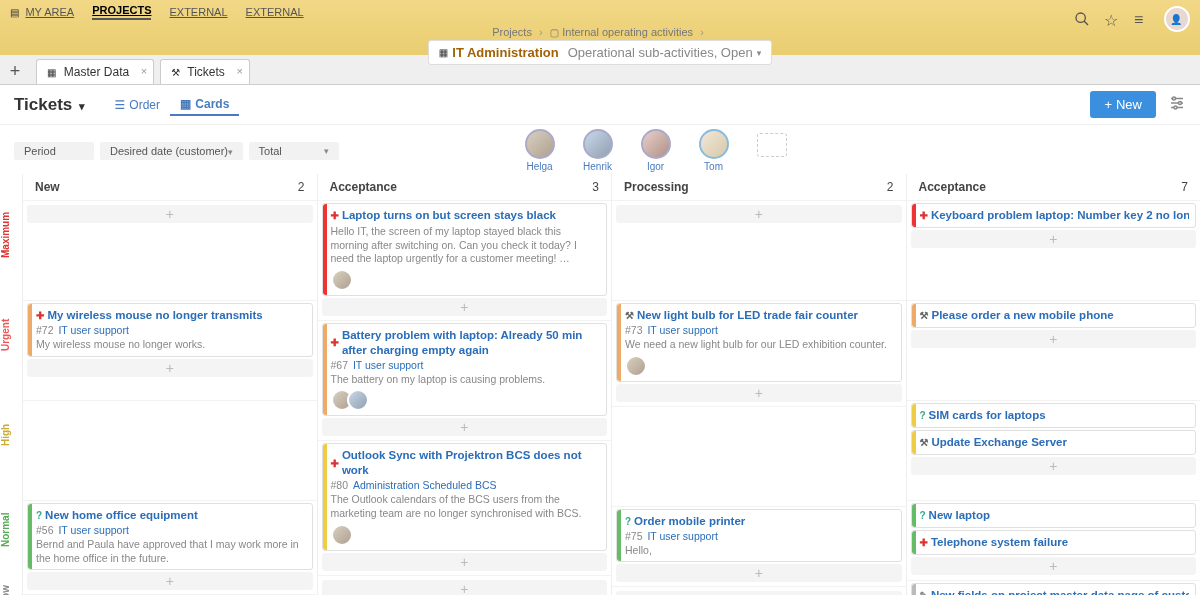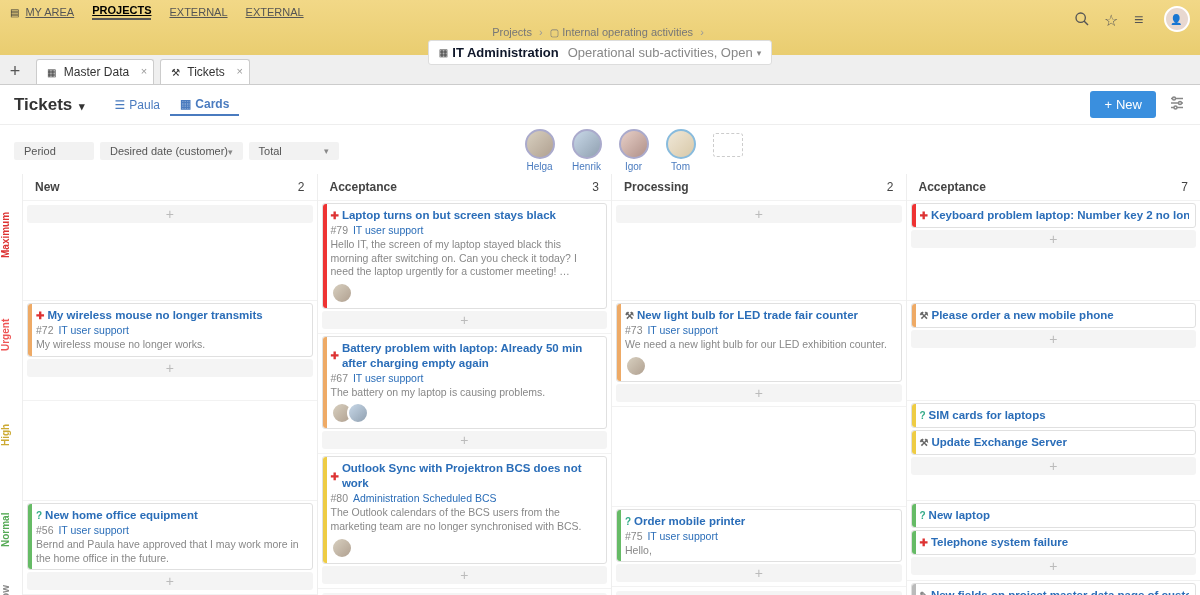--- a/index.html
+++ b/index.html
@@ -15,7 +15,7 @@
 .breadcrumb { font-size: 11px; color: #777; }
 .breadcrumb .sep { margin: 0 4px; color:#999; }
 .titlebar { background: #fff; border: 1px solid #ddd; border-radius: 3px; display: inline-flex; align-items: center; padding: 4px 10px; margin-top: 2px; font-size: 13px; }
-.titlebar .strong { font-weight: bold; color: #0f172a; margin-right: 9px; }
+.titlebar .strong { font-weight: bold; color: #a16207; margin-right: 9px; }
 .titlebar .sub { color: #888; margin-right: 4px; }
 .tabbar { background: #efefef; height: 30px; display: flex; align-items: flex-end; border-bottom: 1px solid #ccc; }
 .addtab { width: 30px; text-align: center; font-size: 18px; color: #555; cursor: pointer; line-height: 26px; }

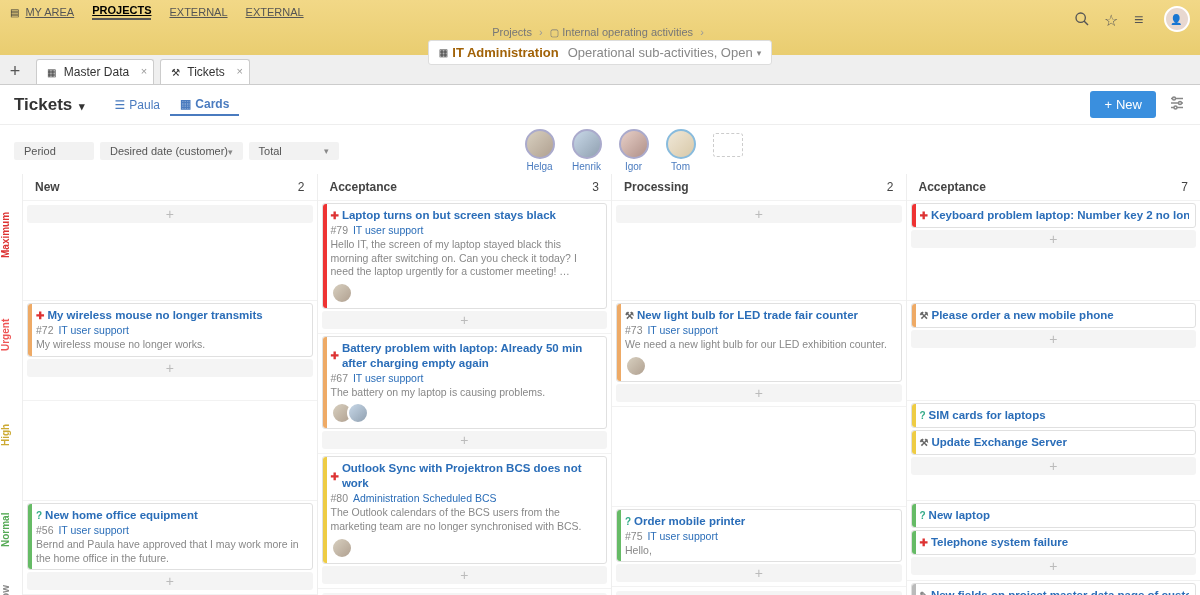--- a/index.html
+++ b/index.html
@@ -139,7 +139,7 @@
   <div class="viewswitch">
     <div class="opt">
       <span>☰</span>
-      <span>Paula</span>
+      <span>Order</span>
     </div>
     <div class="opt active">
       <span>▦</span>

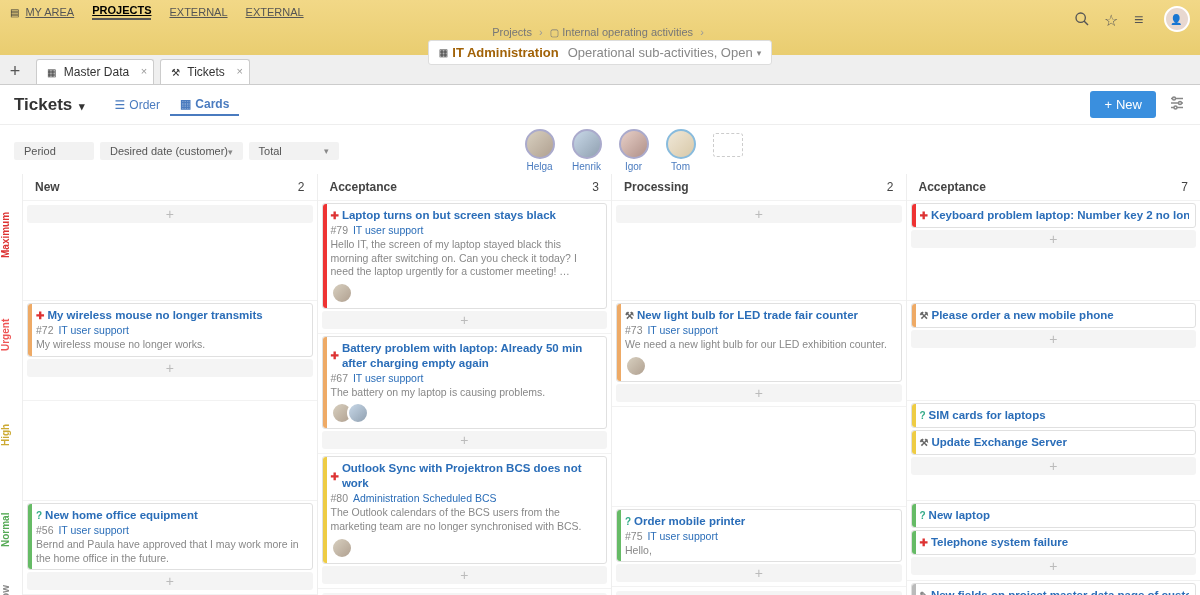--- a/index.html
+++ b/index.html
@@ -35,7 +35,7 @@
 .filterbox { background: #f2f2f2; border-radius: 2px; padding: 3px 10px; font-size: 11px; color: #555; cursor: pointer; min-width: 80px; }
 .filterbox.wide { min-width: 100px; display:flex; justify-content:space-between; align-items:flex-end;}
 .filterbox.mid { min-width:90px; display:flex; justify-content:space-between; align-items:center;}
-.assignees { display: flex; gap: 17px; margin-left: 180px; }
+.assignees { display: flex; gap: 28px; margin-left: 180px; }
 .assignee { text-align: center; }
 .assignee .av { width: 30px; height: 30px; border-radius: 50%; border: 2px solid #aac; background: linear-gradient(135deg,#d8d0c0,#b0a090); margin: 0 auto; cursor:pointer;}
 .assignee .av.a2{background:linear-gradient(135deg,#c8d8e8,#90a0b0);}

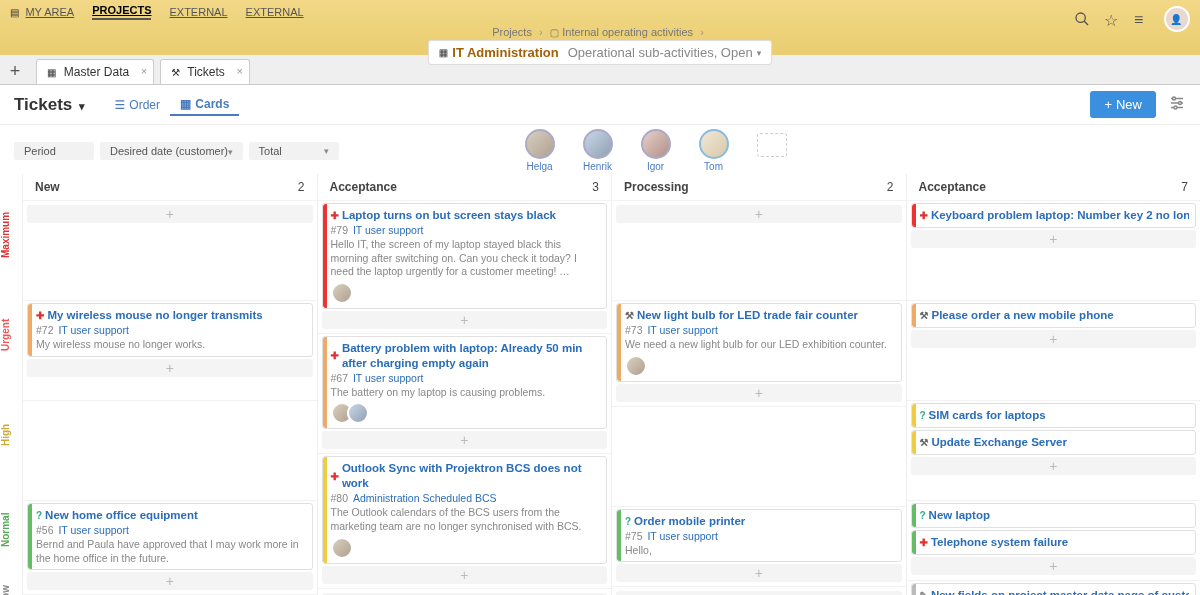--- a/index.html
+++ b/index.html
@@ -252,7 +252,6 @@
               <span class="cicon ico-life">✚</span>
               <span>Laptop turns on but screen stays black</span>
             </div>
-          <div class="card-meta"><span>#79</span> <span class="proj">IT user support</span></div>
           <div class="card-desc">Hello IT, the screen of my laptop stayed black this morning after switching on. Can you check it today? I need the laptop urgently for a customer meeting! …</div>
           <div class="card-avatars">
               <span class="card-av"></span>

